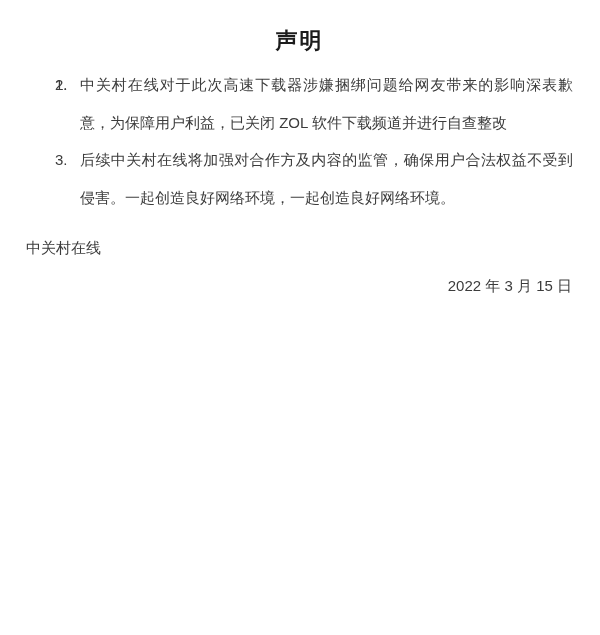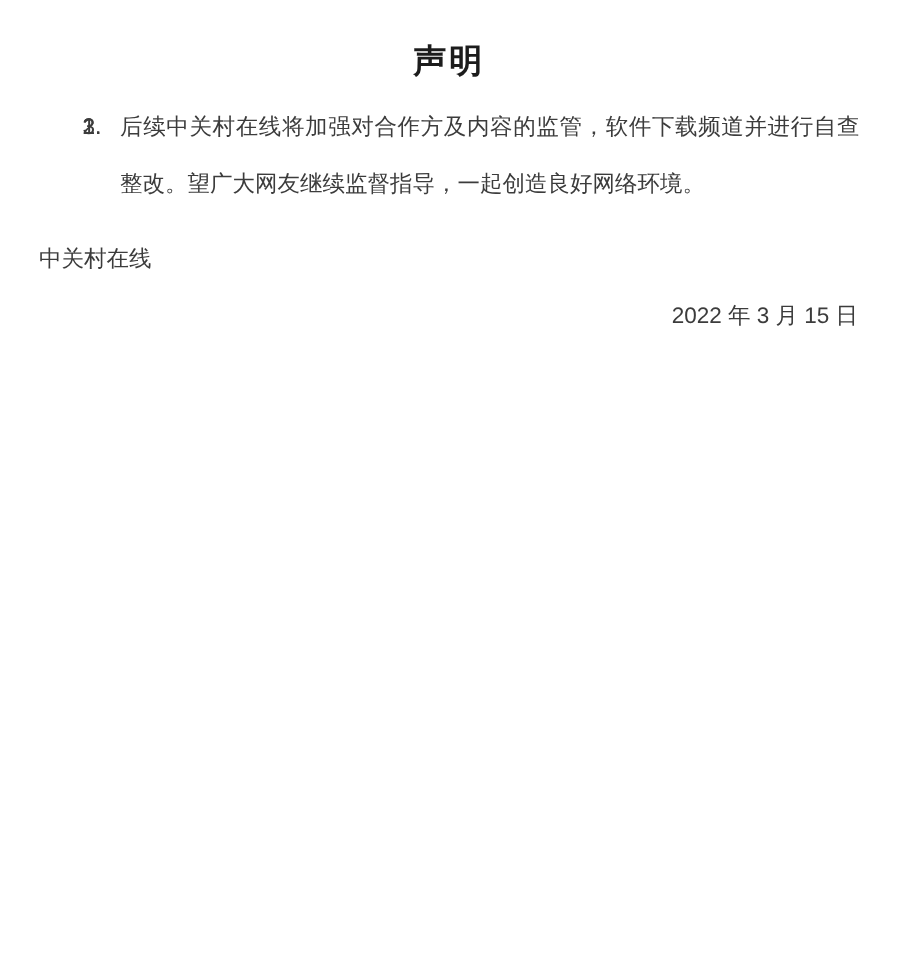--- a/index.html
+++ b/index.html
@@ -77,6 +77,7 @@
 
     <div class="item">
       <span class="num">2.</span>
+      <span class="item-text">中关村在线对于此次高速下载器涉嫌捆绑问题给网友带来的影响深表歉意，为保障用户利益，已关闭 ZOL 软件下载频道并进行自查整改</span>
     </div>
 
     <div class="item">

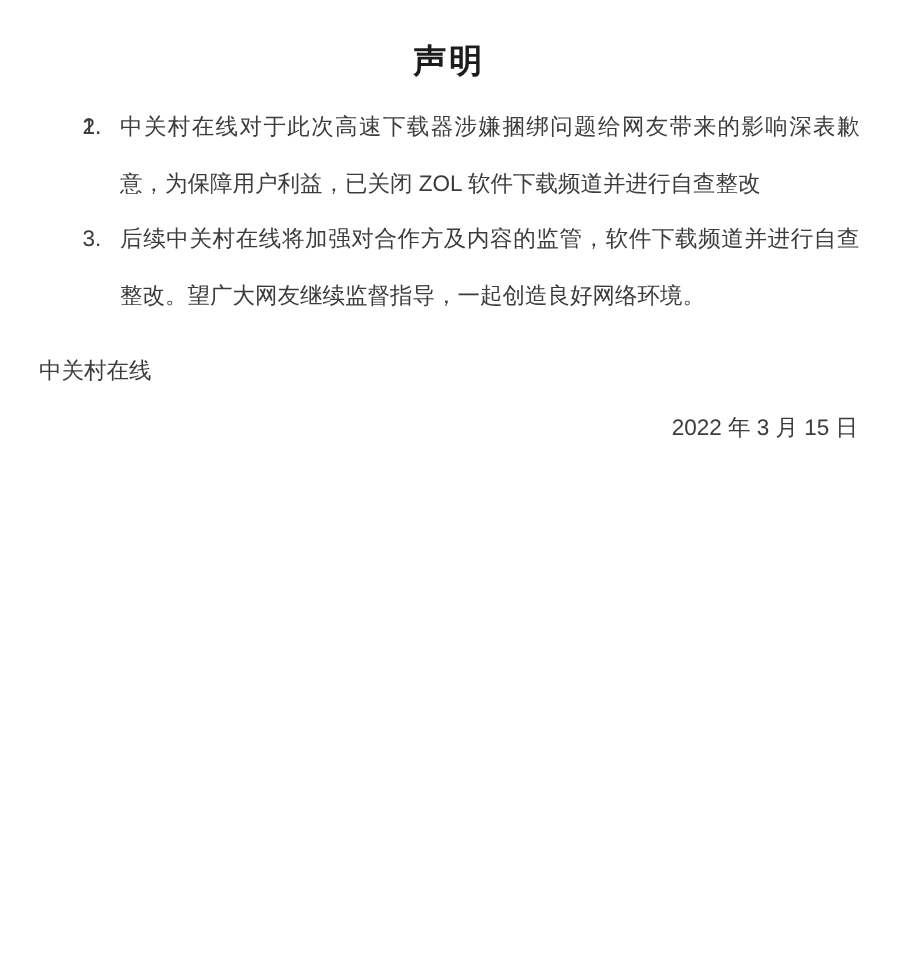--- a/index.html
+++ b/index.html
@@ -82,7 +82,7 @@
 
     <div class="item">
       <span class="num">3.</span>
-      <span class="item-text">后续中关村在线将加强对合作方及内容的监管，软件下载频道并进行自查整改。望广大网友继续监督指导，一起创造良好网络环境。</span>
+      <span class="item-text">后续中关村在线将加强对合作方及内容的监管，确保用户合法权益不受到侵害。一起创造良好网络环境，一起创造良好网络环境。</span>
     </div>
 
   </div>

